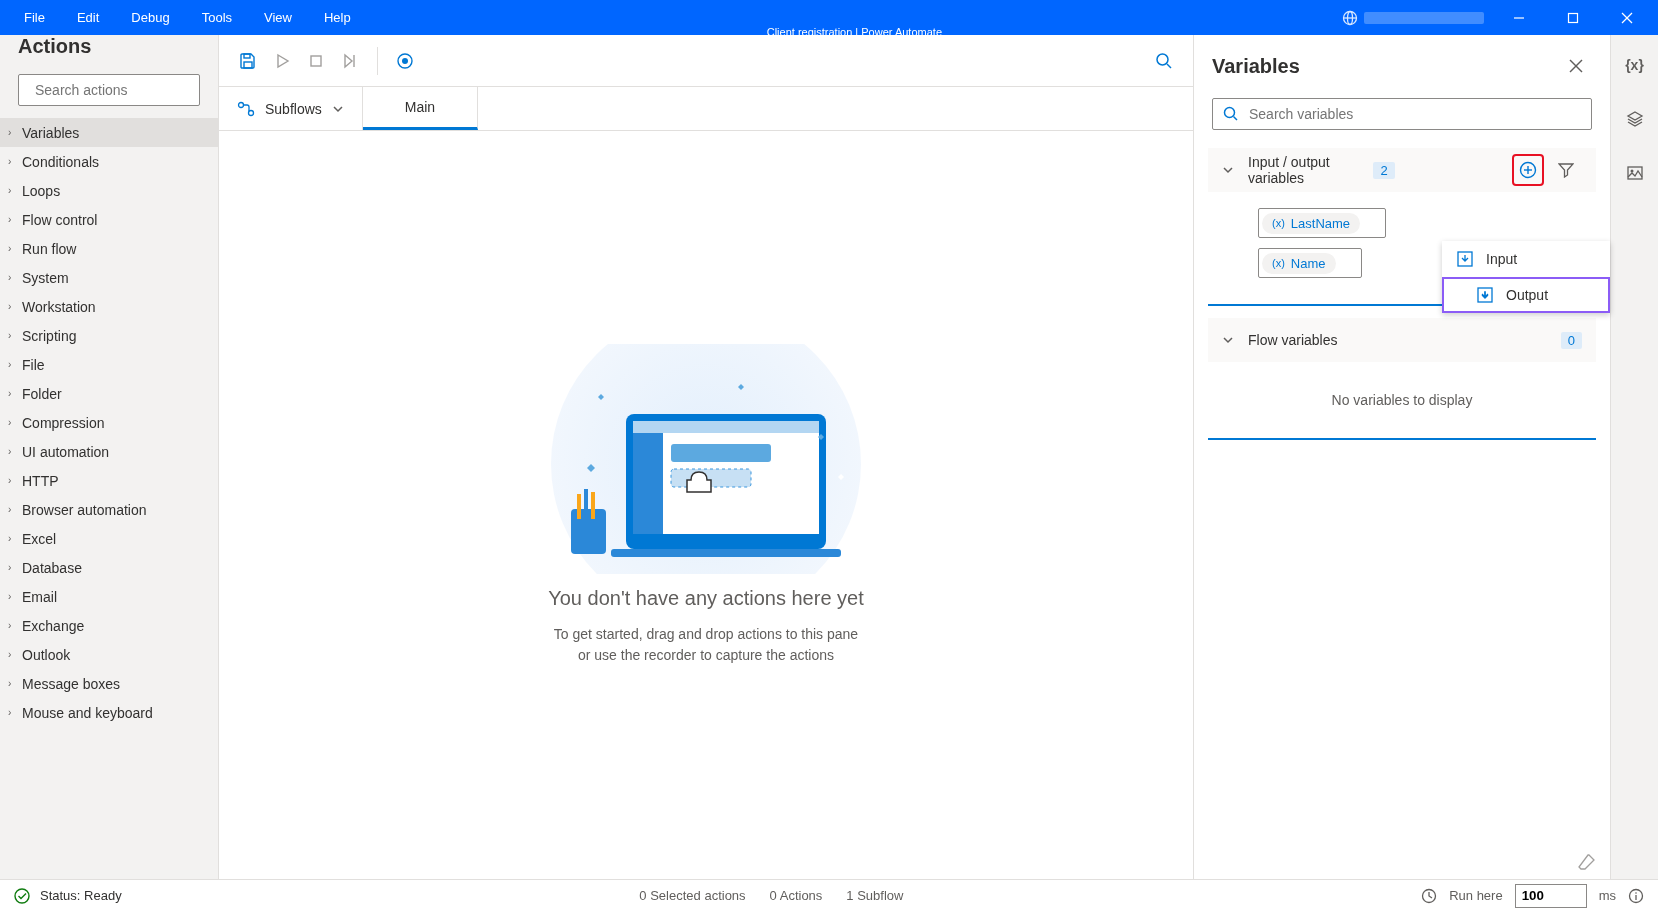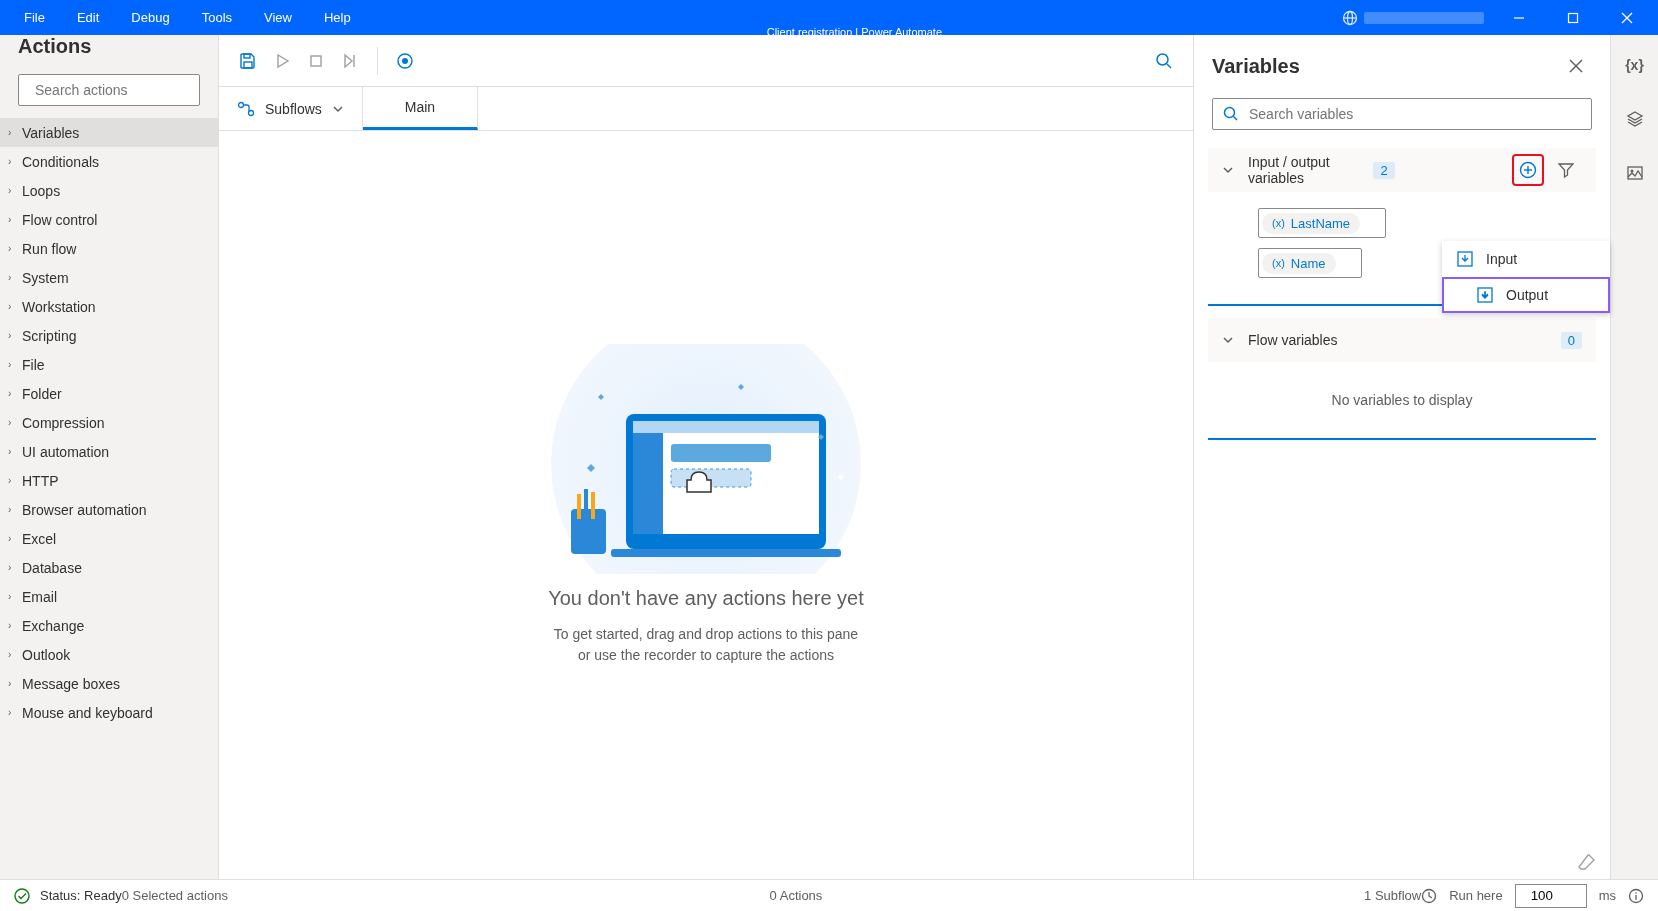--- a/index.html
+++ b/index.html
@@ -72,7 +72,7 @@
 
 .status-bar { height: 32px; border-top: 1px solid #e1dfdd; background: #fff; display: flex; align-items: center; padding: 0 14px; font-size: 13px; }
 .status-left { display: flex; align-items: center; gap: 10px; }
-.status-center { flex: 1; display: flex; justify-content: space-between; gap: 48px; color: #605e5c; }
+.status-center { flex: 1; display: flex; justify-content: center; gap: 24px; color: #605e5c; }
 .status-right { display: flex; align-items: center; gap: 12px; color: #605e5c; }
 .delay-input { width: 72px; height: 24px; border: 1px solid #8a8886; padding: 0 15px; }
 .eraser { position: absolute; bottom: 8px; right: 14px; color: #a19f9d; cursor: pointer; }

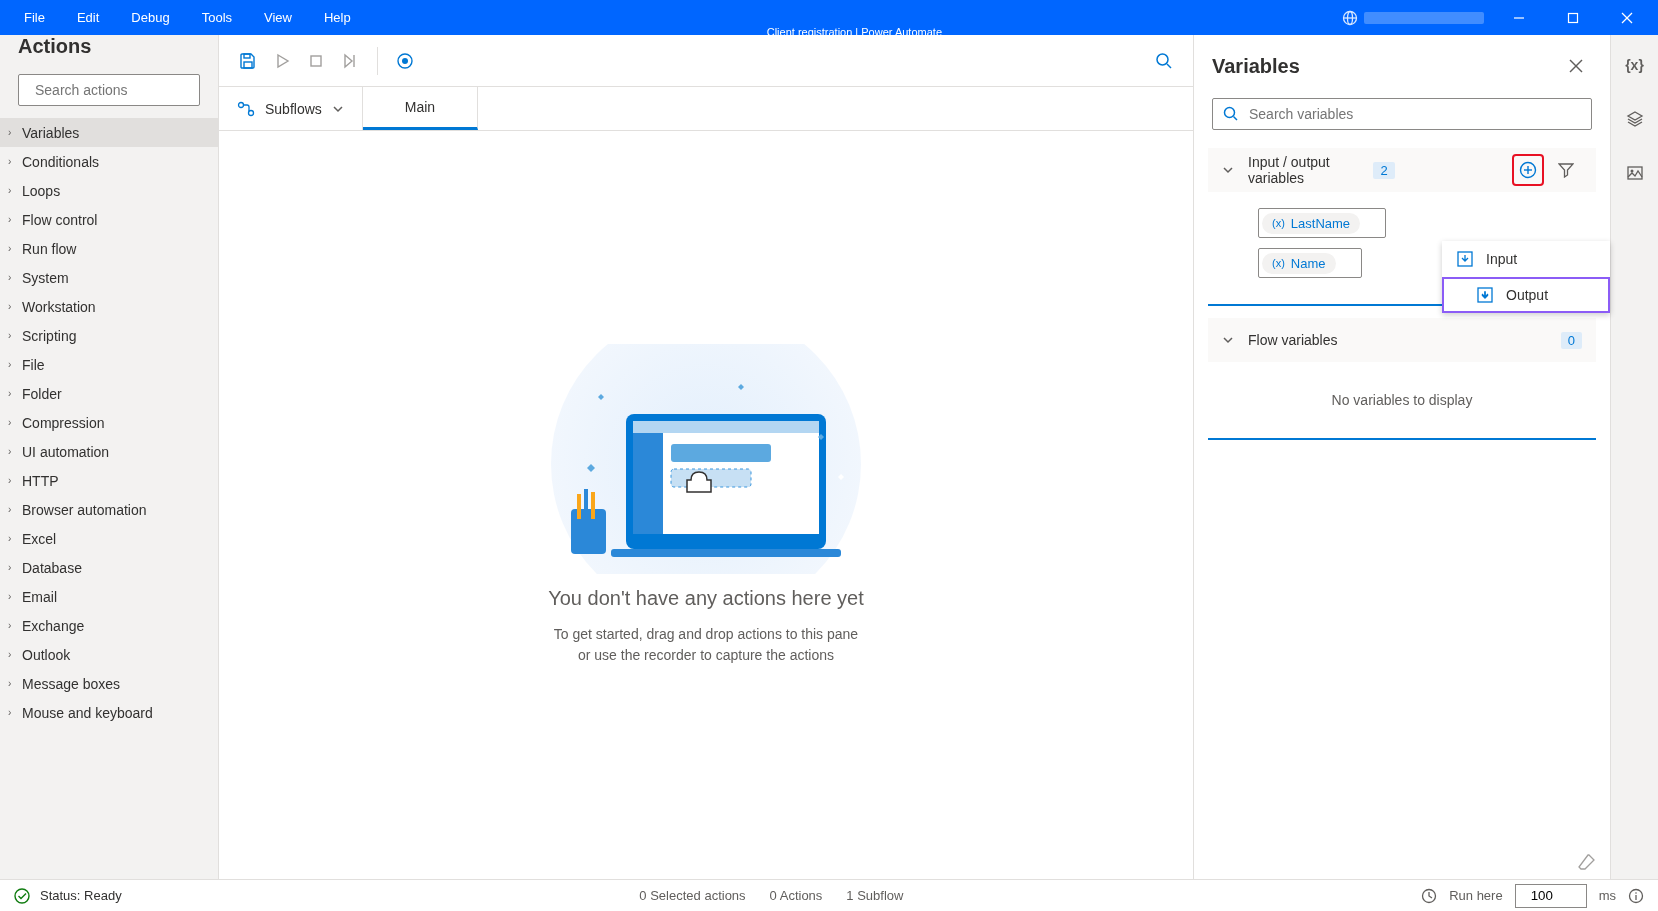--- a/index.html
+++ b/index.html
@@ -74,7 +74,7 @@
 .status-left { display: flex; align-items: center; gap: 10px; }
 .status-center { flex: 1; display: flex; justify-content: center; gap: 24px; color: #605e5c; }
 .status-right { display: flex; align-items: center; gap: 12px; color: #605e5c; }
-.delay-input { width: 72px; height: 24px; border: 1px solid #8a8886; padding: 0 15px; }
+.delay-input { width: 72px; height: 24px; border: 1px solid #8a8886; padding: 0 6px; font-weight: bold; }
 .eraser { position: absolute; bottom: 8px; right: 14px; color: #a19f9d; cursor: pointer; }
 
 svg { display: block; }

